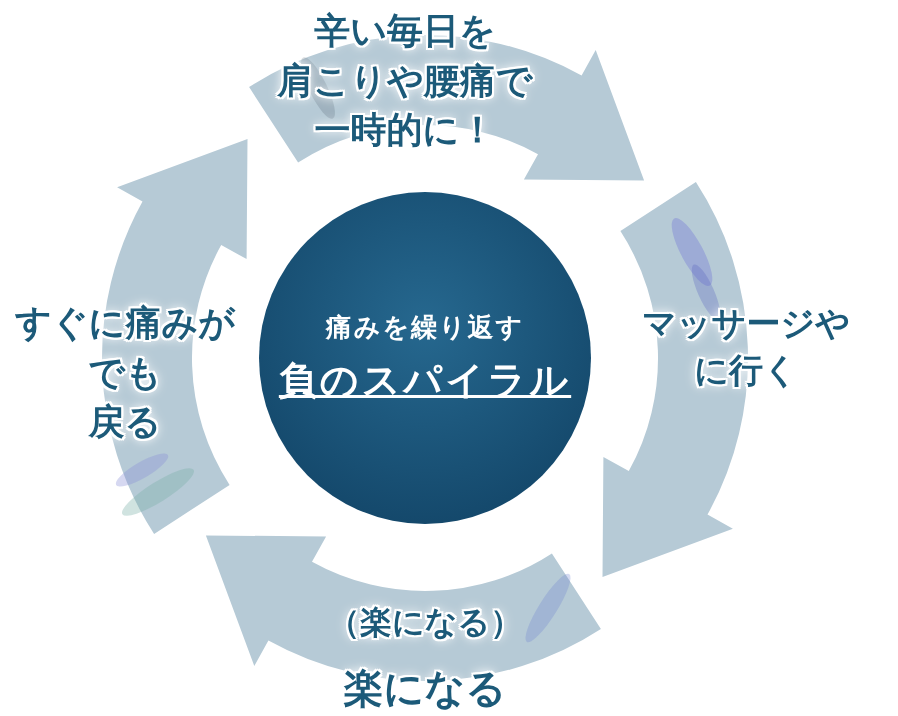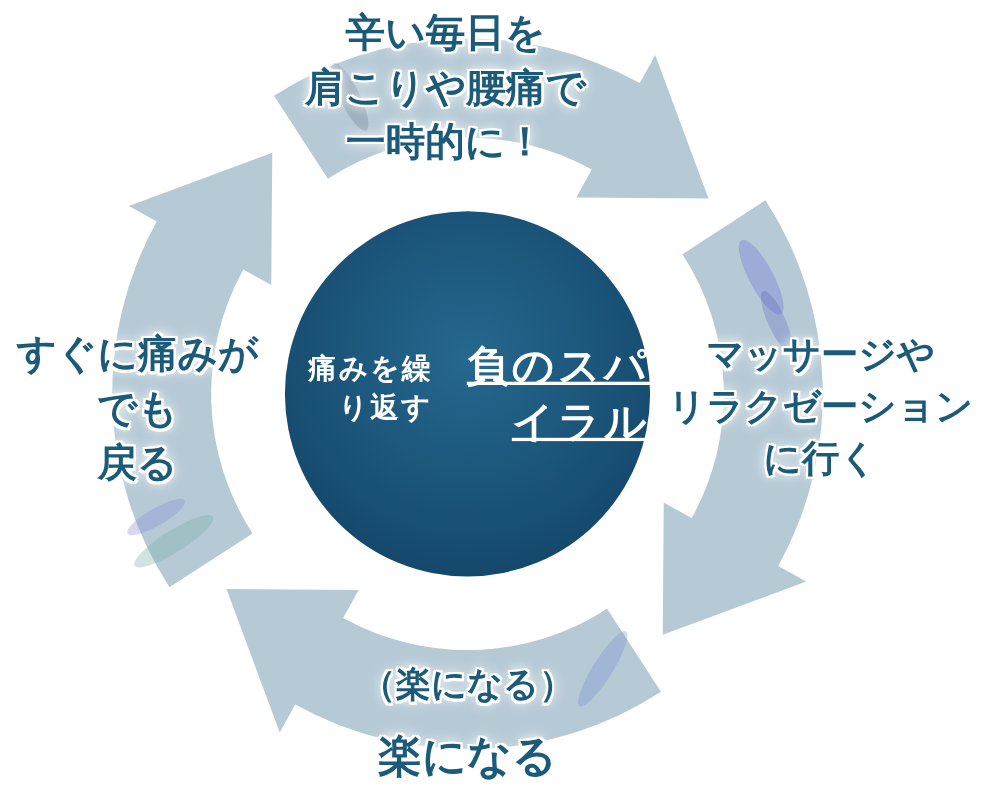--- a/index.html
+++ b/index.html
@@ -36,10 +36,11 @@
                 var(--circle-inner, #26688f) 0%,
                 var(--circle-outer, #14486b) 78%);
     display: flex;
+    flex-direction: column;
     align-items: center;
     justify-content: center;
     color: var(--center-text, #ffffff);
-    text-align: right;
+    text-align: center;
   }
   .center-sub {
     font-size: 26px;

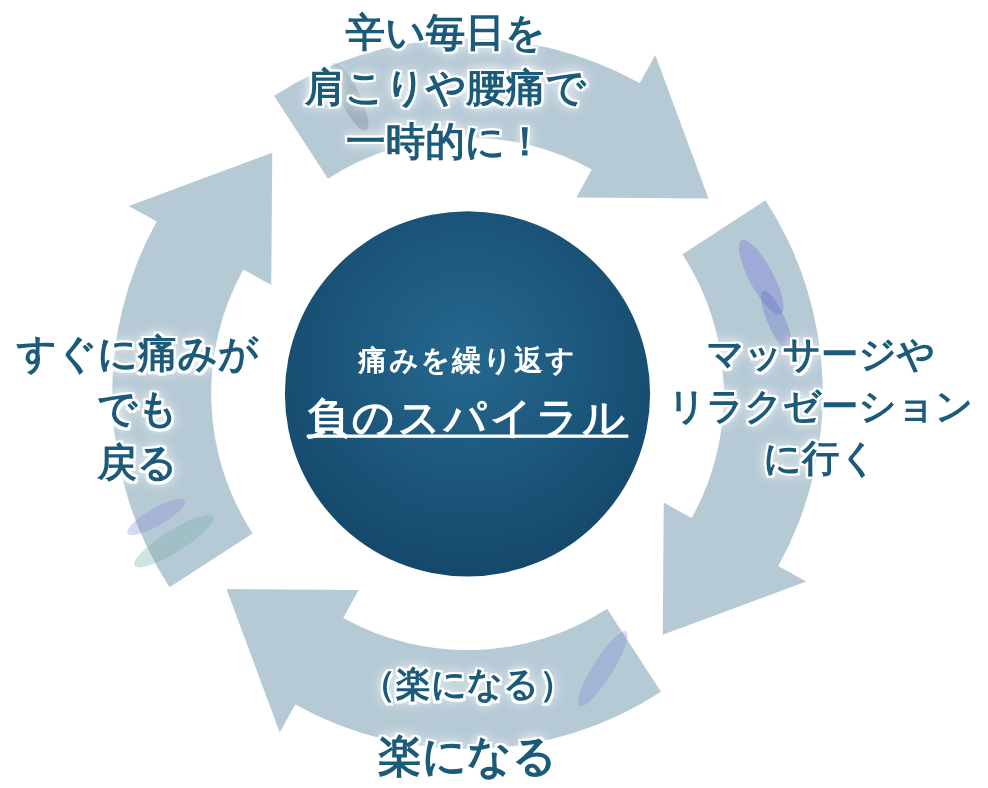--- a/index.html
+++ b/index.html
@@ -117,7 +117,6 @@
 
   <div class="label label-right">
     <div class="line">マッサージや</div>
-    <div class="line">リラクゼーション</div>
     <div class="line">に行く</div>
   </div>
 

